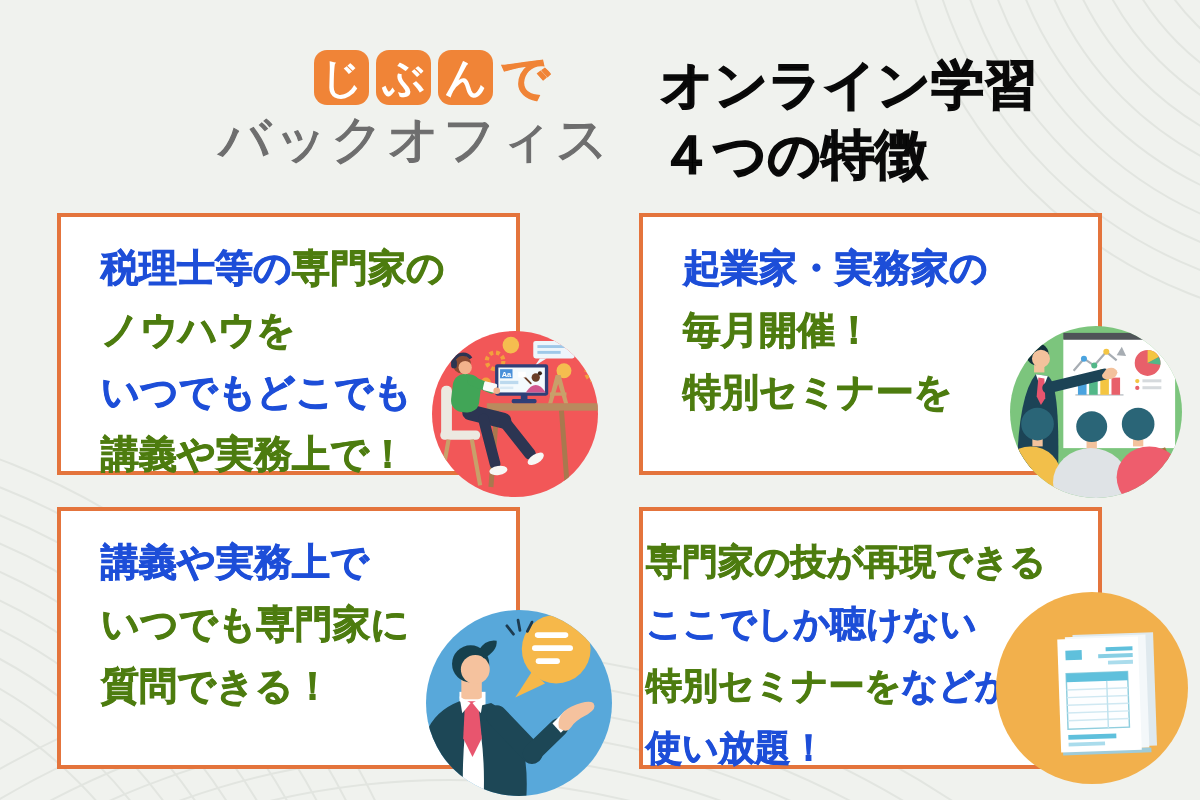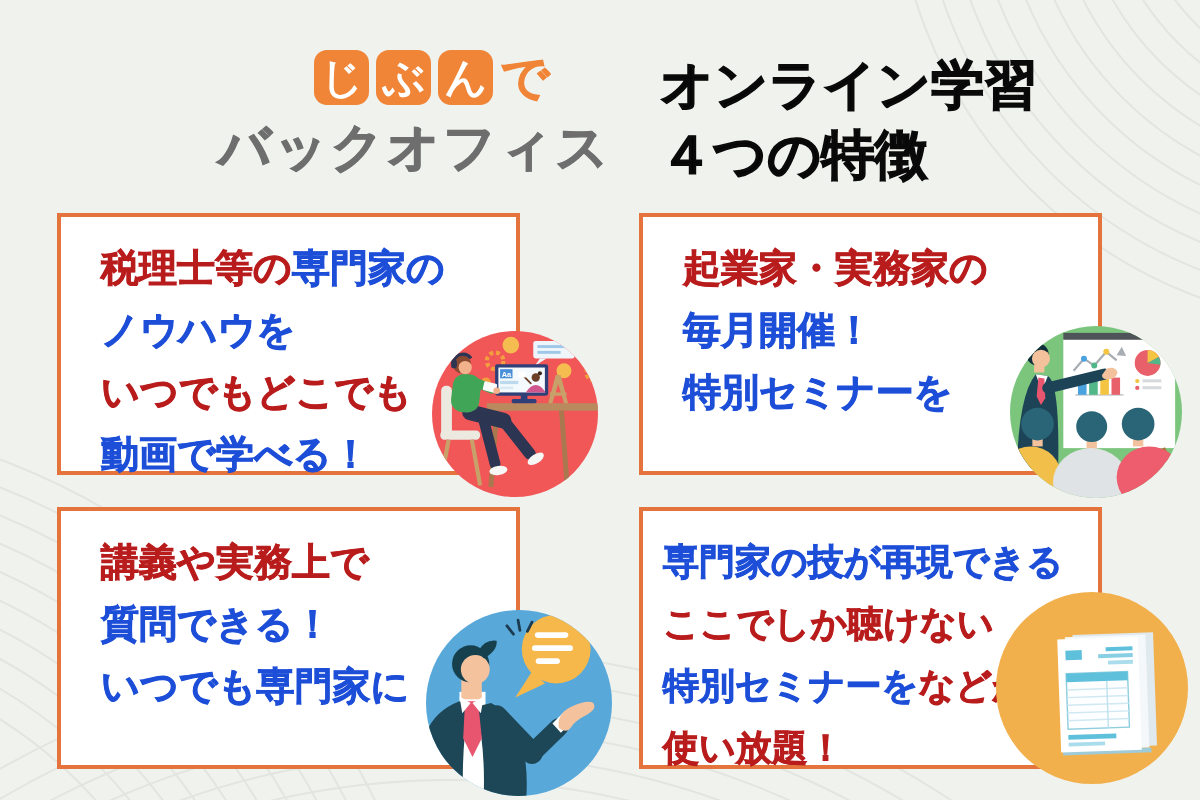--- a/index.html
+++ b/index.html
@@ -10,7 +10,7 @@
   .logo-top { display:flex; justify-content:center; align-items:flex-end; gap:7px; margin-left:34px; }
   .tile { width:55px; height:55px; background:#f08437; border-radius:13px; color:#fff; font-size:42px; font-weight:bold; display:flex; align-items:center; justify-content:center; }
   .logo-suffix { color:#f08437; font-size:48px; font-weight:bold; line-height:55px; -webkit-text-stroke:1px #f08437; }
-  .logo-name { color:#6e6e6e; font-size:52px; font-weight:bold; letter-spacing:3px; margin-top:8px; white-space:nowrap; -webkit-text-stroke:1.2px #6e6e6e; }
+  .logo-name { color:#6e6e6e; font-size:52px; font-weight:normal; letter-spacing:3px; white-space:nowrap; -webkit-text-stroke:1.2px #6e6e6e; }
   .title { position:absolute; left:660px; top:50px; z-index:2; font-size:53px; font-weight:bold; color:#000000; line-height:70px; -webkit-text-stroke:1.4px #0a0a0a; }
   .card { position:absolute; width:463px; height:262px; background:#fff; border:4px solid #e4743c; z-index:1; padding:20px 0 0 40px; }
   .card .line { font-size:38px; font-weight:bold; line-height:62px; white-space:nowrap; -webkit-text-stroke:0.9px currentColor; }

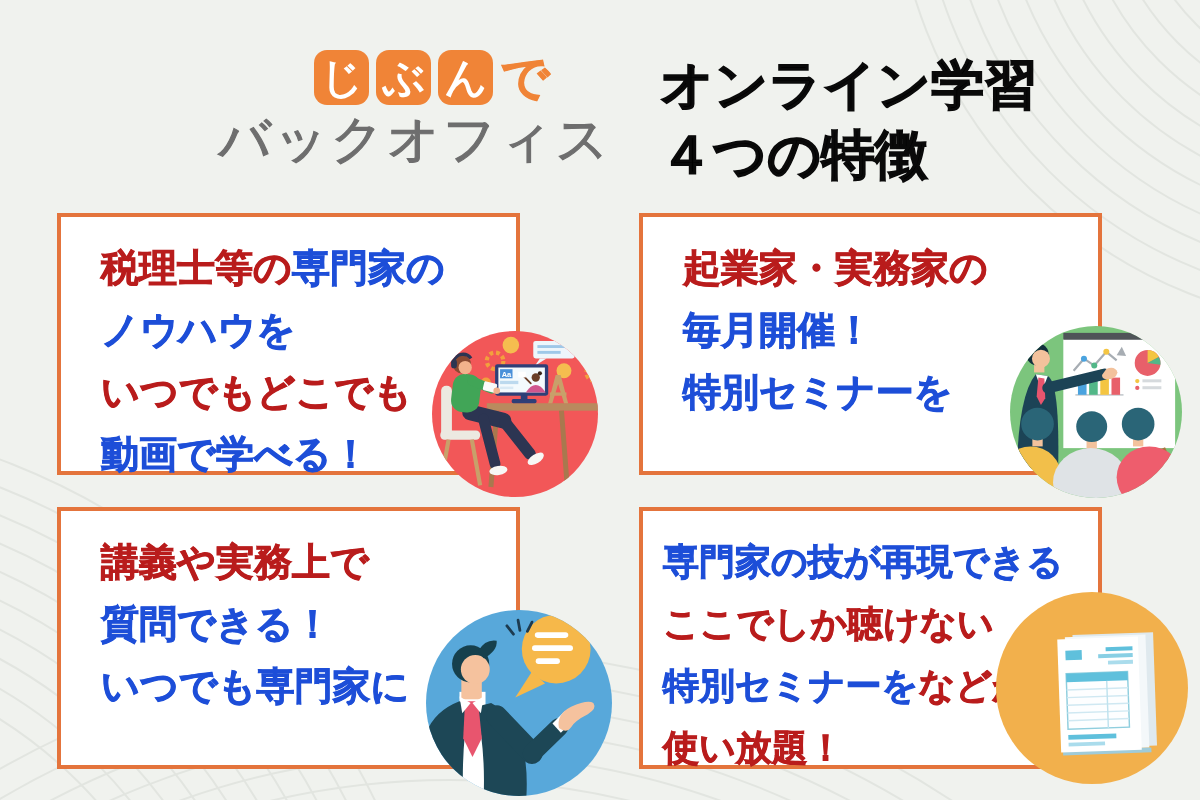--- a/index.html
+++ b/index.html
@@ -16,7 +16,7 @@
   .card .line { font-size:38px; font-weight:bold; line-height:62px; white-space:nowrap; -webkit-text-stroke:0.9px currentColor; }
   #card4 { padding-left:20px; }
   #card4 .line { font-size:36px; }
-  .card .black { color:#b91c1c; }
+  .card .black { color:#1d4ed8; }
   .card .red { color:#1d4ed8; }
   #card1 { left:57px; top:213px; }
   #card2 { left:639px; top:213px; }

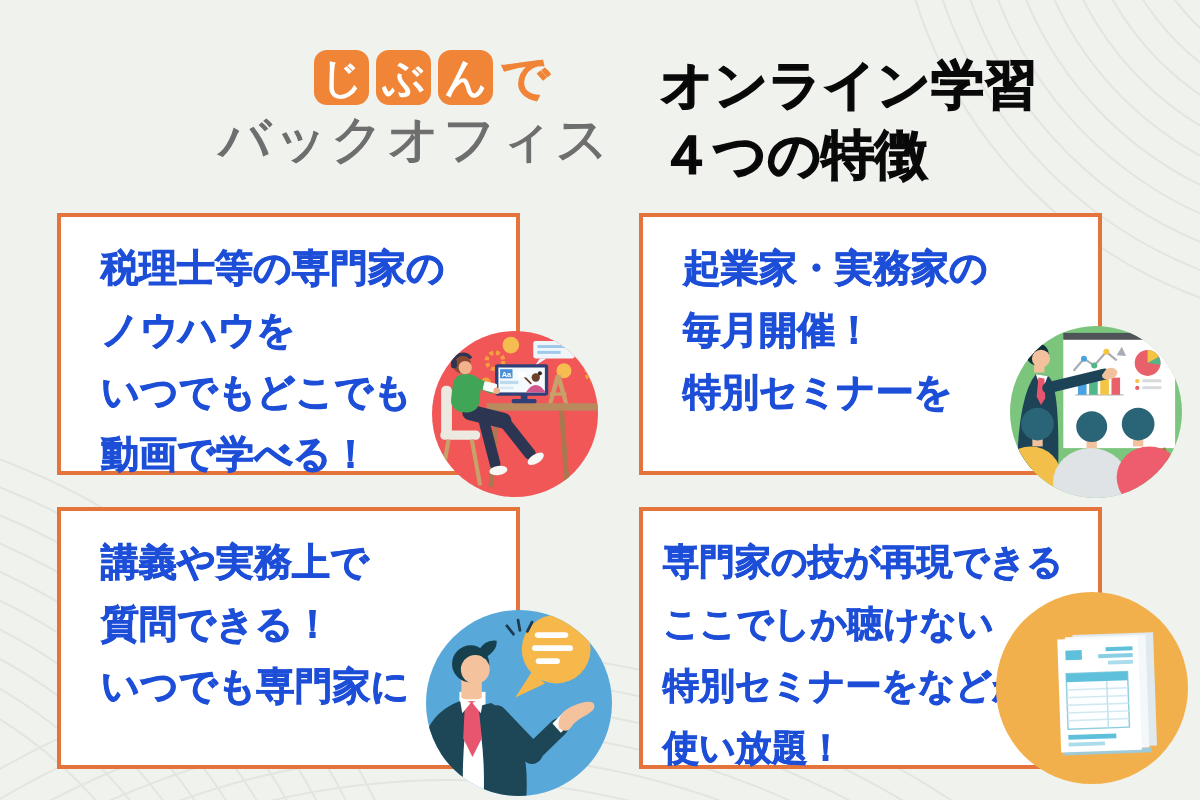--- a/index.html
+++ b/index.html
@@ -17,7 +17,7 @@
   #card4 { padding-left:20px; }
   #card4 .line { font-size:36px; }
   .card .black { color:#1d4ed8; }
-  .card .red { color:#1d4ed8; }
+  .card .red { color:#4d7c0f; }
   #card1 { left:57px; top:213px; }
   #card2 { left:639px; top:213px; }
   #card3 { left:57px; top:507px; }

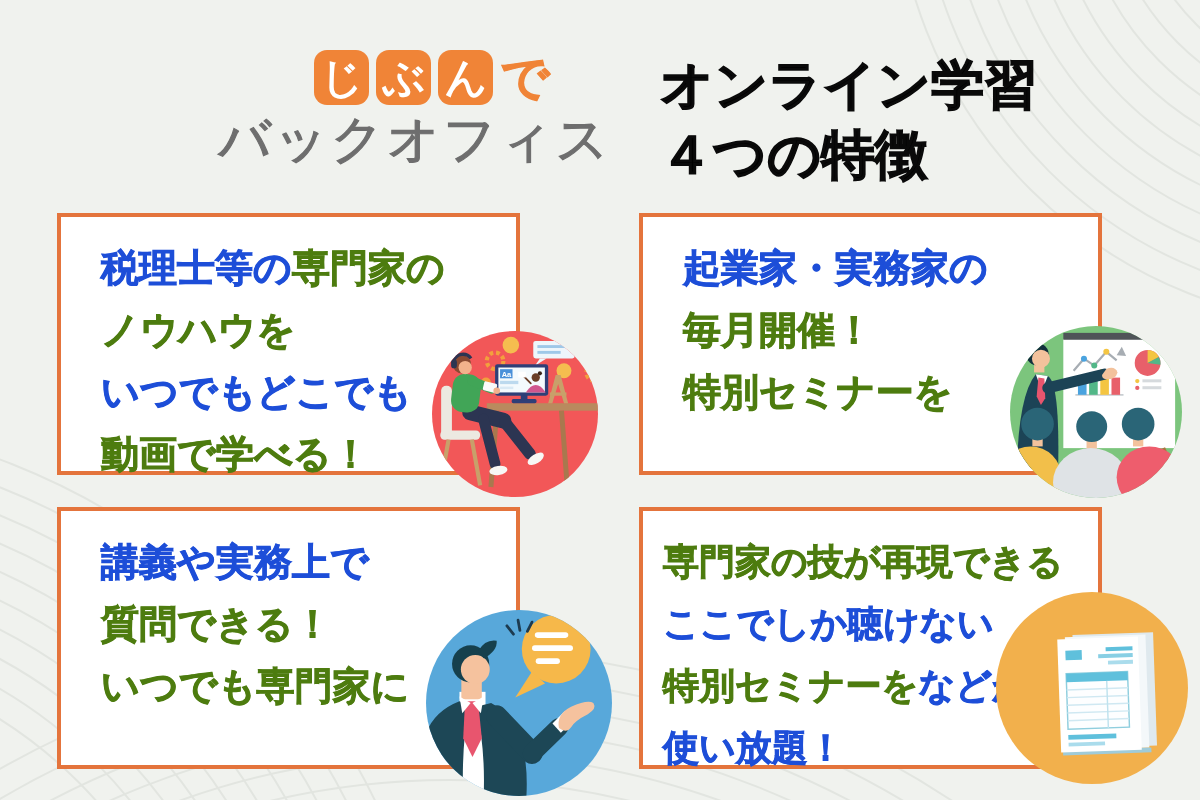--- a/index.html
+++ b/index.html
@@ -83,7 +83,7 @@
     <div class="line"><span class="black">税理士等の</span><span class="red">専門家の</span></div>
     <div class="line"><span class="red">ノウハウを</span></div>
     <div class="line"><span class="black">いつでもどこでも</span></div>
-    <div class="line"><span class="red">動画で学べる！</span></div>
+    <div class="line"><span class="red">講義や実務上で！</span></div>
   </div>
 <div id="card2" class="card">
     <div class="line"><span class="black">起業家・実務家の</span></div>

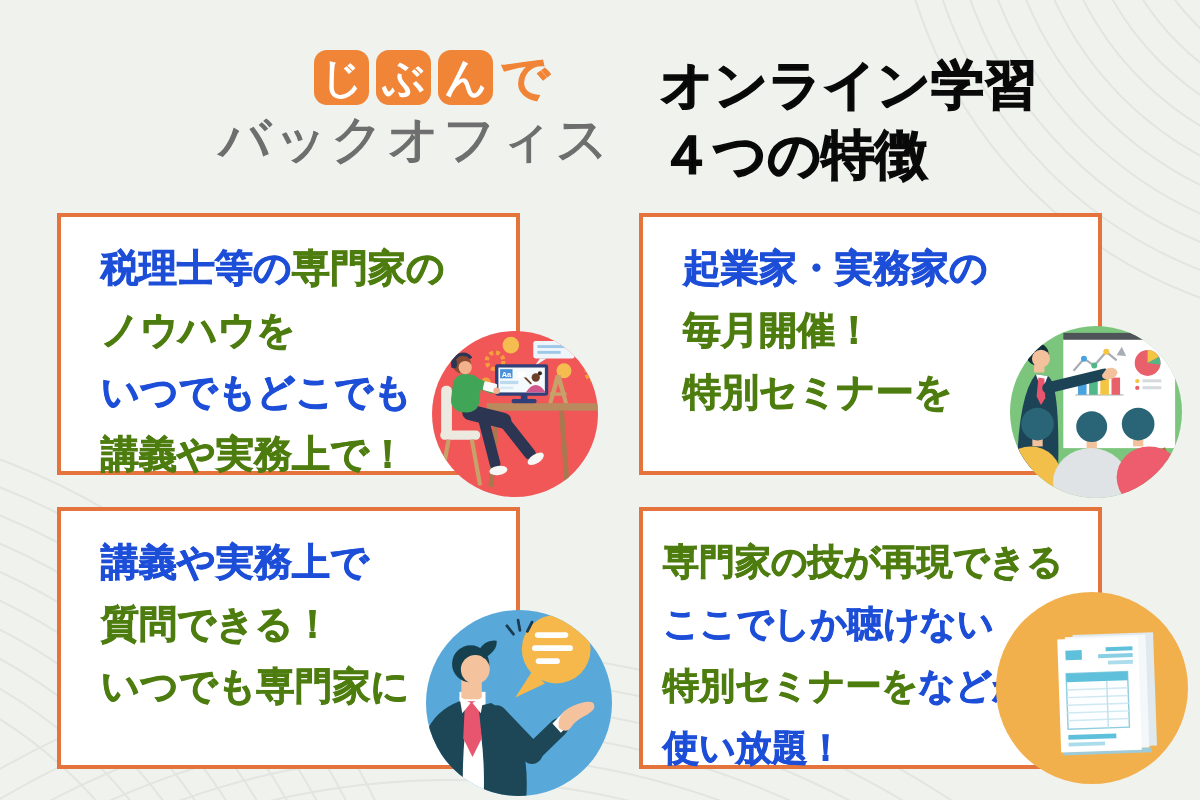--- a/index.html
+++ b/index.html
@@ -14,7 +14,7 @@
   .title { position:absolute; left:660px; top:50px; z-index:2; font-size:53px; font-weight:bold; color:#000000; line-height:70px; -webkit-text-stroke:1.4px #0a0a0a; }
   .card { position:absolute; width:463px; height:262px; background:#fff; border:4px solid #e4743c; z-index:1; padding:20px 0 0 40px; }
   .card .line { font-size:38px; font-weight:bold; line-height:62px; white-space:nowrap; -webkit-text-stroke:0.9px currentColor; }
-  #card4 { padding-left:20px; }
+  #card4 { padding-left:3px; }
   #card4 .line { font-size:36px; }
   .card .black { color:#1d4ed8; }
   .card .red { color:#4d7c0f; }

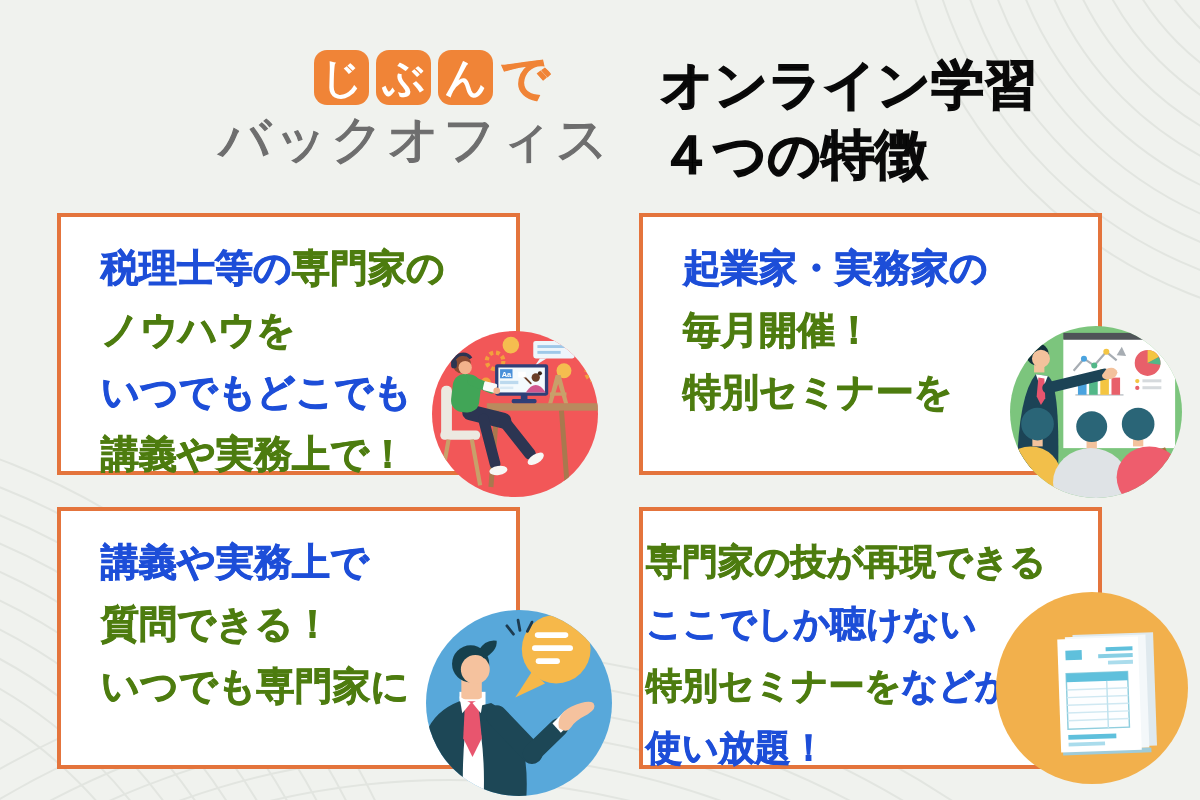--- a/index.html
+++ b/index.html
@@ -92,8 +92,8 @@
   </div>
 <div id="card3" class="card">
     <div class="line"><span class="black">講義や実務上で</span></div>
+    <div class="line"><span class="red">いつでも専門家に</span></div>
     <div class="line"><span class="red">質問できる！</span></div>
-    <div class="line"><span class="red">いつでも専門家に</span></div>
   </div>
 <div id="card4" class="card">
     <div class="line"><span class="red">専門家の技が再現できる</span></div>

